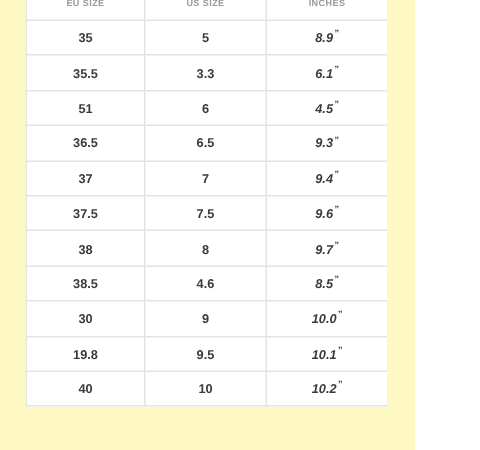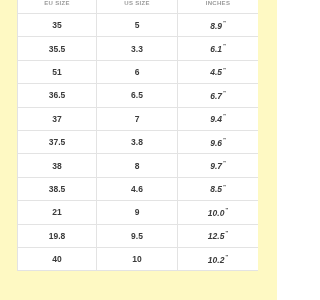--- a/index.html
+++ b/index.html
@@ -124,7 +124,7 @@
           <tr>
             <td>36.5</td>
             <td>6.5</td>
-            <td><span class="cell-inner">6.7</span><span class="inch-mark">”</span></td>
+            <td><span class="cell-inner">9.3</span><span class="inch-mark">”</span></td>
           </tr>
           <tr>
             <td>37</td>

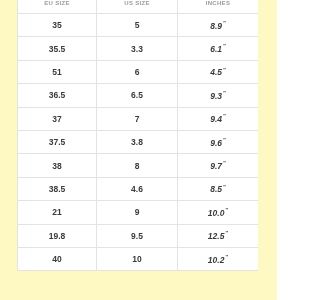--- a/index.html
+++ b/index.html
@@ -133,7 +133,7 @@
           </tr>
           <tr>
             <td>37.5</td>
-            <td>3.8</td>
+            <td>7.5</td>
             <td><span class="cell-inner">9.6</span><span class="inch-mark">”</span></td>
           </tr>
           <tr>

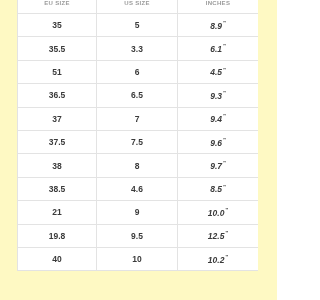--- a/index.html
+++ b/index.html
@@ -147,7 +147,7 @@
             <td><span class="cell-inner">8.5</span><span class="inch-mark">”</span></td>
           </tr>
           <tr>
-            <td>21</td>
+            <td>30</td>
             <td>9</td>
             <td><span class="cell-inner">10.0</span><span class="inch-mark">”</span></td>
           </tr>

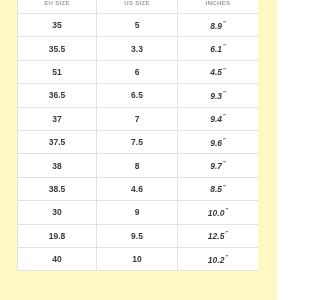--- a/index.html
+++ b/index.html
@@ -154,7 +154,7 @@
           <tr>
             <td>19.8</td>
             <td>9.5</td>
-            <td><span class="cell-inner">12.5</span><span class="inch-mark">”</span></td>
+            <td><span class="cell-inner">10.1</span><span class="inch-mark">”</span></td>
           </tr>
           <tr>
             <td>40</td>

